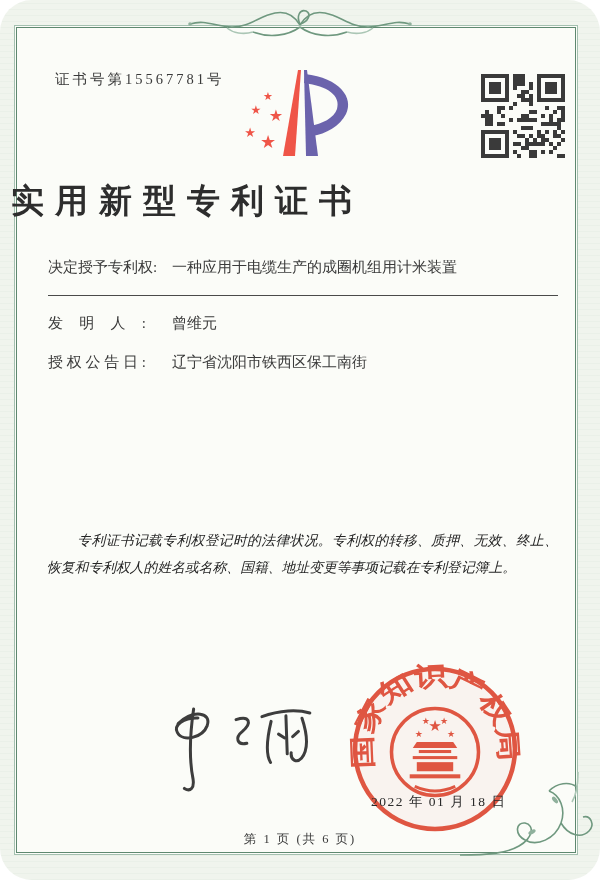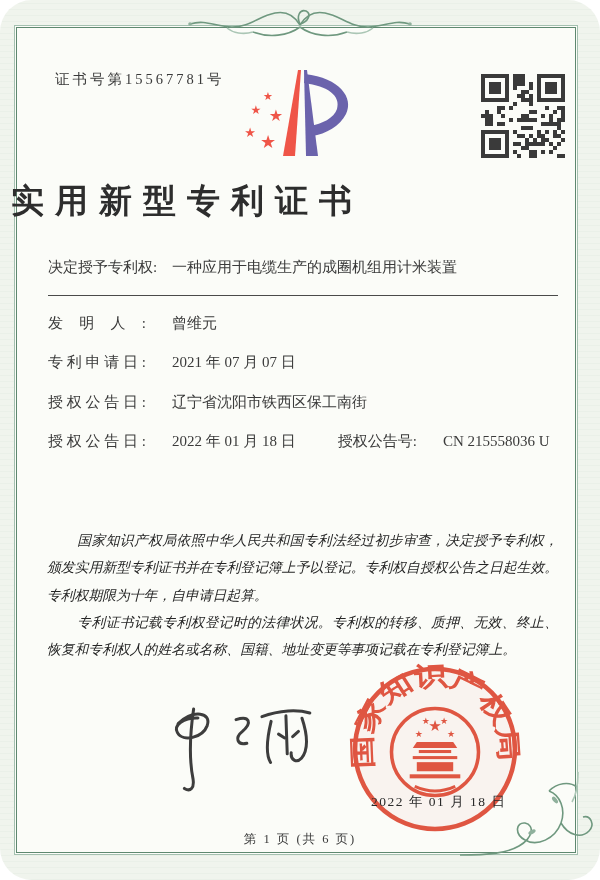--- a/index.html
+++ b/index.html
@@ -226,9 +226,6 @@
       <span class="flabel"><span>发明人</span><span>:</span></span><span class="fvalue">曾维元</span>
     </div>
     <div class="frow">
-      <span class="flabel"><span>专利申请日</span><span>:</span></span><span class="fvalue">2021 年 07 月 07 日</span>
-    </div>
-    <div class="frow">
       <span class="flabel"><span>授权公告日</span><span>:</span></span><span class="fvalue">辽宁省沈阳市铁西区保工南街</span>
     </div>
     <div class="frow">

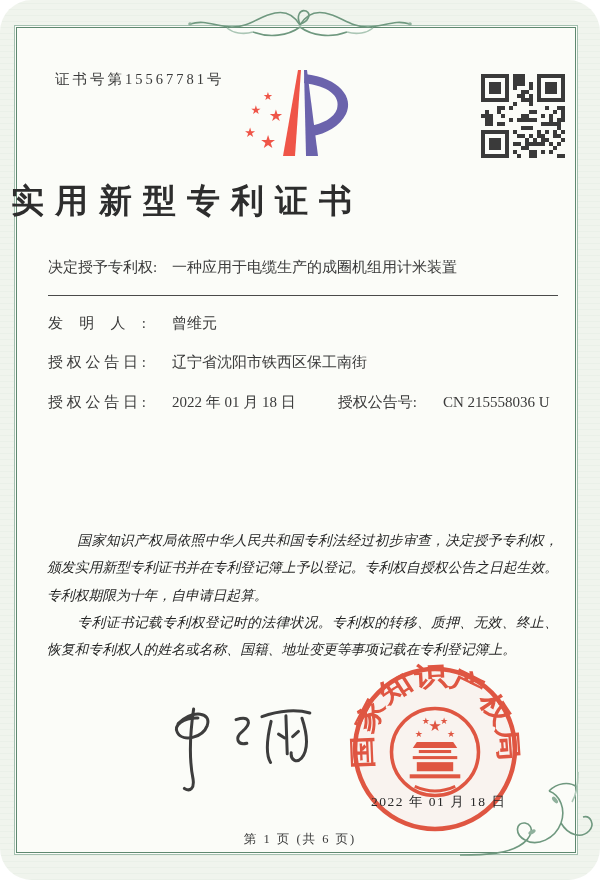--- a/index.html
+++ b/index.html
@@ -228,9 +228,6 @@
     <div class="frow">
       <span class="flabel"><span>授权公告日</span><span>:</span></span><span class="fvalue">辽宁省沈阳市铁西区保工南街</span>
     </div>
-    <div class="frow">
-      <span class="flabel"><span>授权公告日</span><span>:</span></span><span class="fvalue">2022 年 01 月 18 日</span><span class="flabel second"><span>授权公告号</span><span>:</span></span><span class="fvalue">CN 215558036 U</span>
-    </div>
   </div>
 
   <div class="paras">

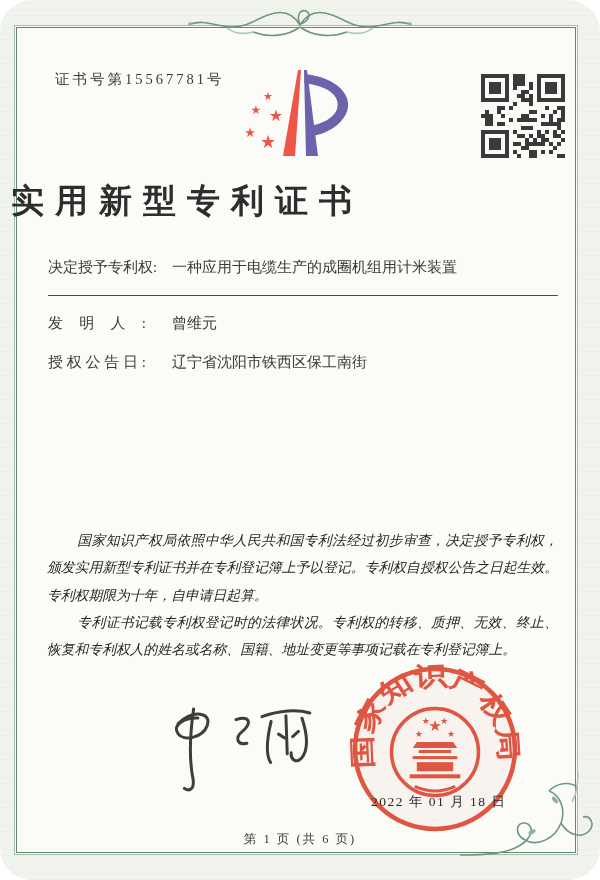--- a/index.html
+++ b/index.html
@@ -231,7 +231,6 @@
   </div>
 
   <div class="paras">
-    <p>国家知识产权局依照中华人民共和国专利法经过初步审查，决定授予专利权，颁发实用新型专利证书并在专利登记簿上予以登记。专利权自授权公告之日起生效。专利权期限为十年，自申请日起算。</p>
     <p>专利证书记载专利权登记时的法律状况。专利权的转移、质押、无效、终止、恢复和专利权人的姓名或名称、国籍、地址变更等事项记载在专利登记簿上。</p>
   </div>
 

